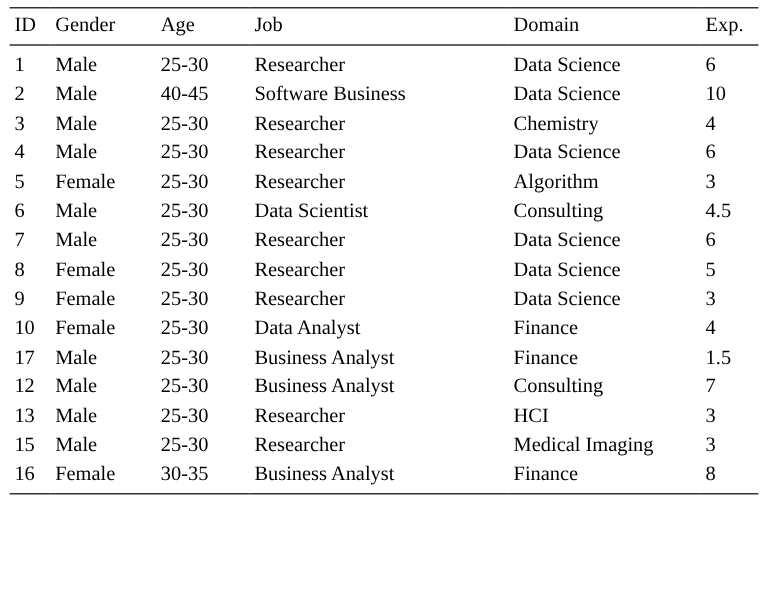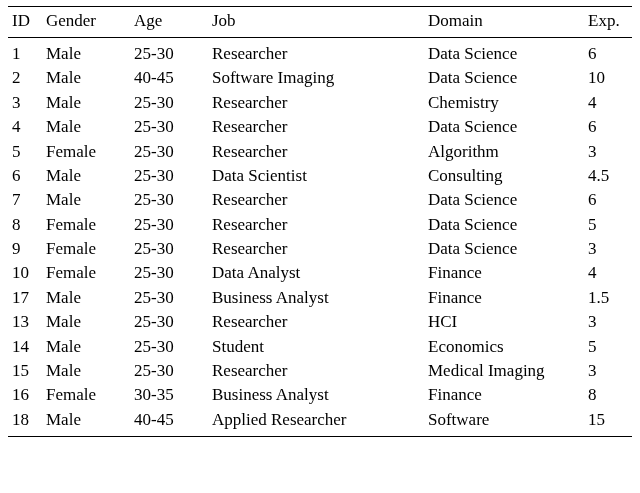--- a/index.html
+++ b/index.html
@@ -87,7 +87,7 @@
         <td>2</td>
         <td>Male</td>
         <td>40-45</td>
-        <td>Software Imaging</td>
+        <td>Software Business</td>
         <td>Data Science</td>
         <td>10</td>
       </tr>

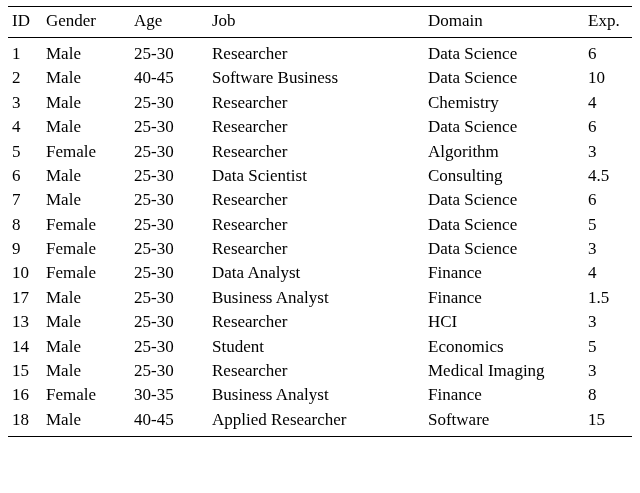--- a/index.html
+++ b/index.html
@@ -164,6 +164,14 @@
         <td>1.5</td>
       </tr>
       <tr>
+        <td>12</td>
+        <td>Male</td>
+        <td>25-30</td>
+        <td>Business Analyst</td>
+        <td>Consulting</td>
+        <td>7</td>
+      </tr>
+      <tr>
         <td>13</td>
         <td>Male</td>
         <td>25-30</td>

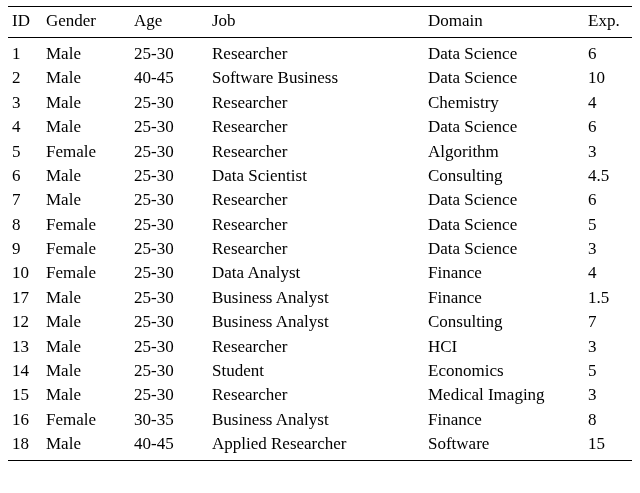--- a/index.html
+++ b/index.html
@@ -180,14 +180,6 @@
         <td>3</td>
       </tr>
       <tr>
-        <td>14</td>
-        <td>Male</td>
-        <td>25-30</td>
-        <td>Student</td>
-        <td>Economics</td>
-        <td>5</td>
-      </tr>
-      <tr>
         <td>15</td>
         <td>Male</td>
         <td>25-30</td>

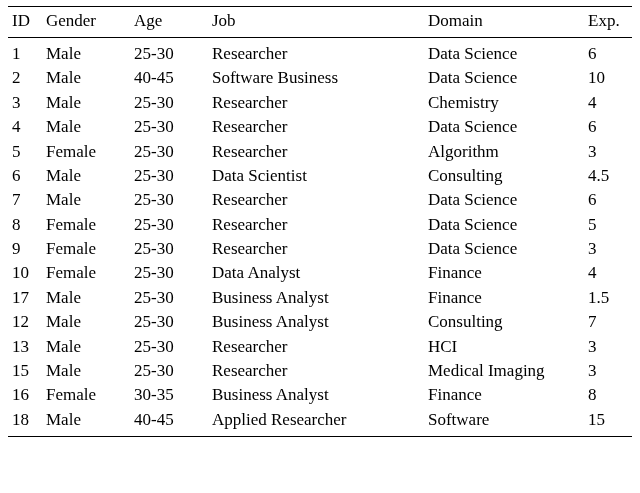--- a/index.html
+++ b/index.html
@@ -195,14 +195,6 @@
         <td>Finance</td>
         <td>8</td>
       </tr>
-      <tr>
-        <td>18</td>
-        <td>Male</td>
-        <td>40-45</td>
-        <td>Applied Researcher</td>
-        <td>Software</td>
-        <td>15</td>
-      </tr>
     </tbody>
   </table>
 </div>

